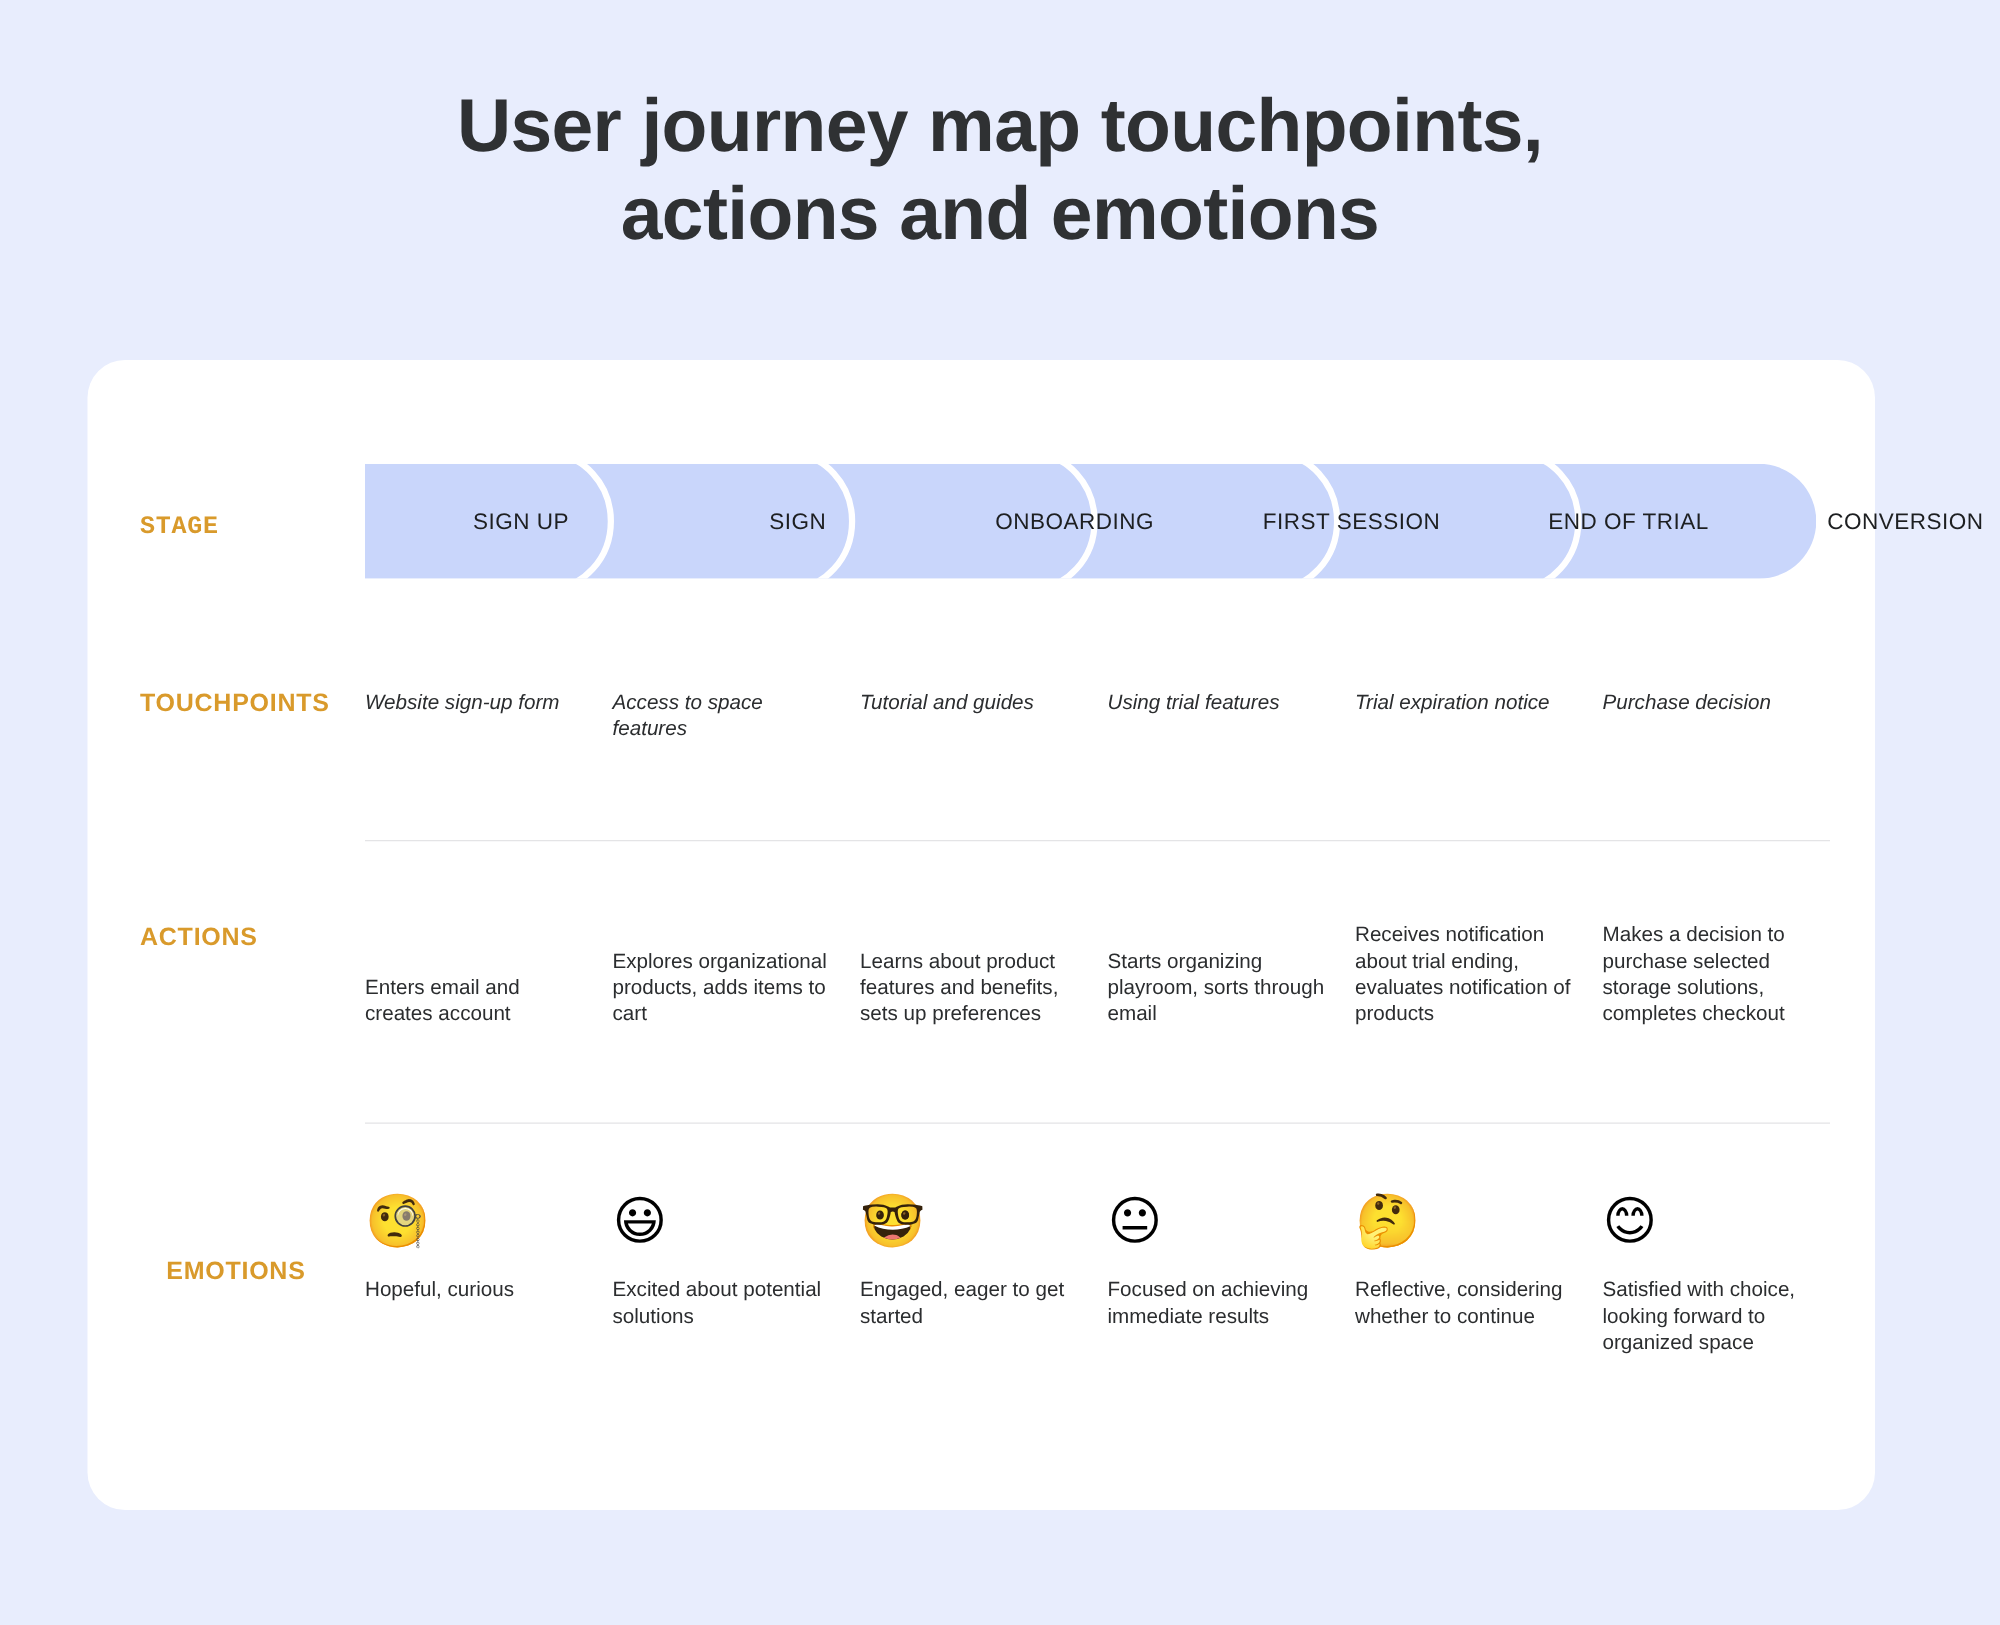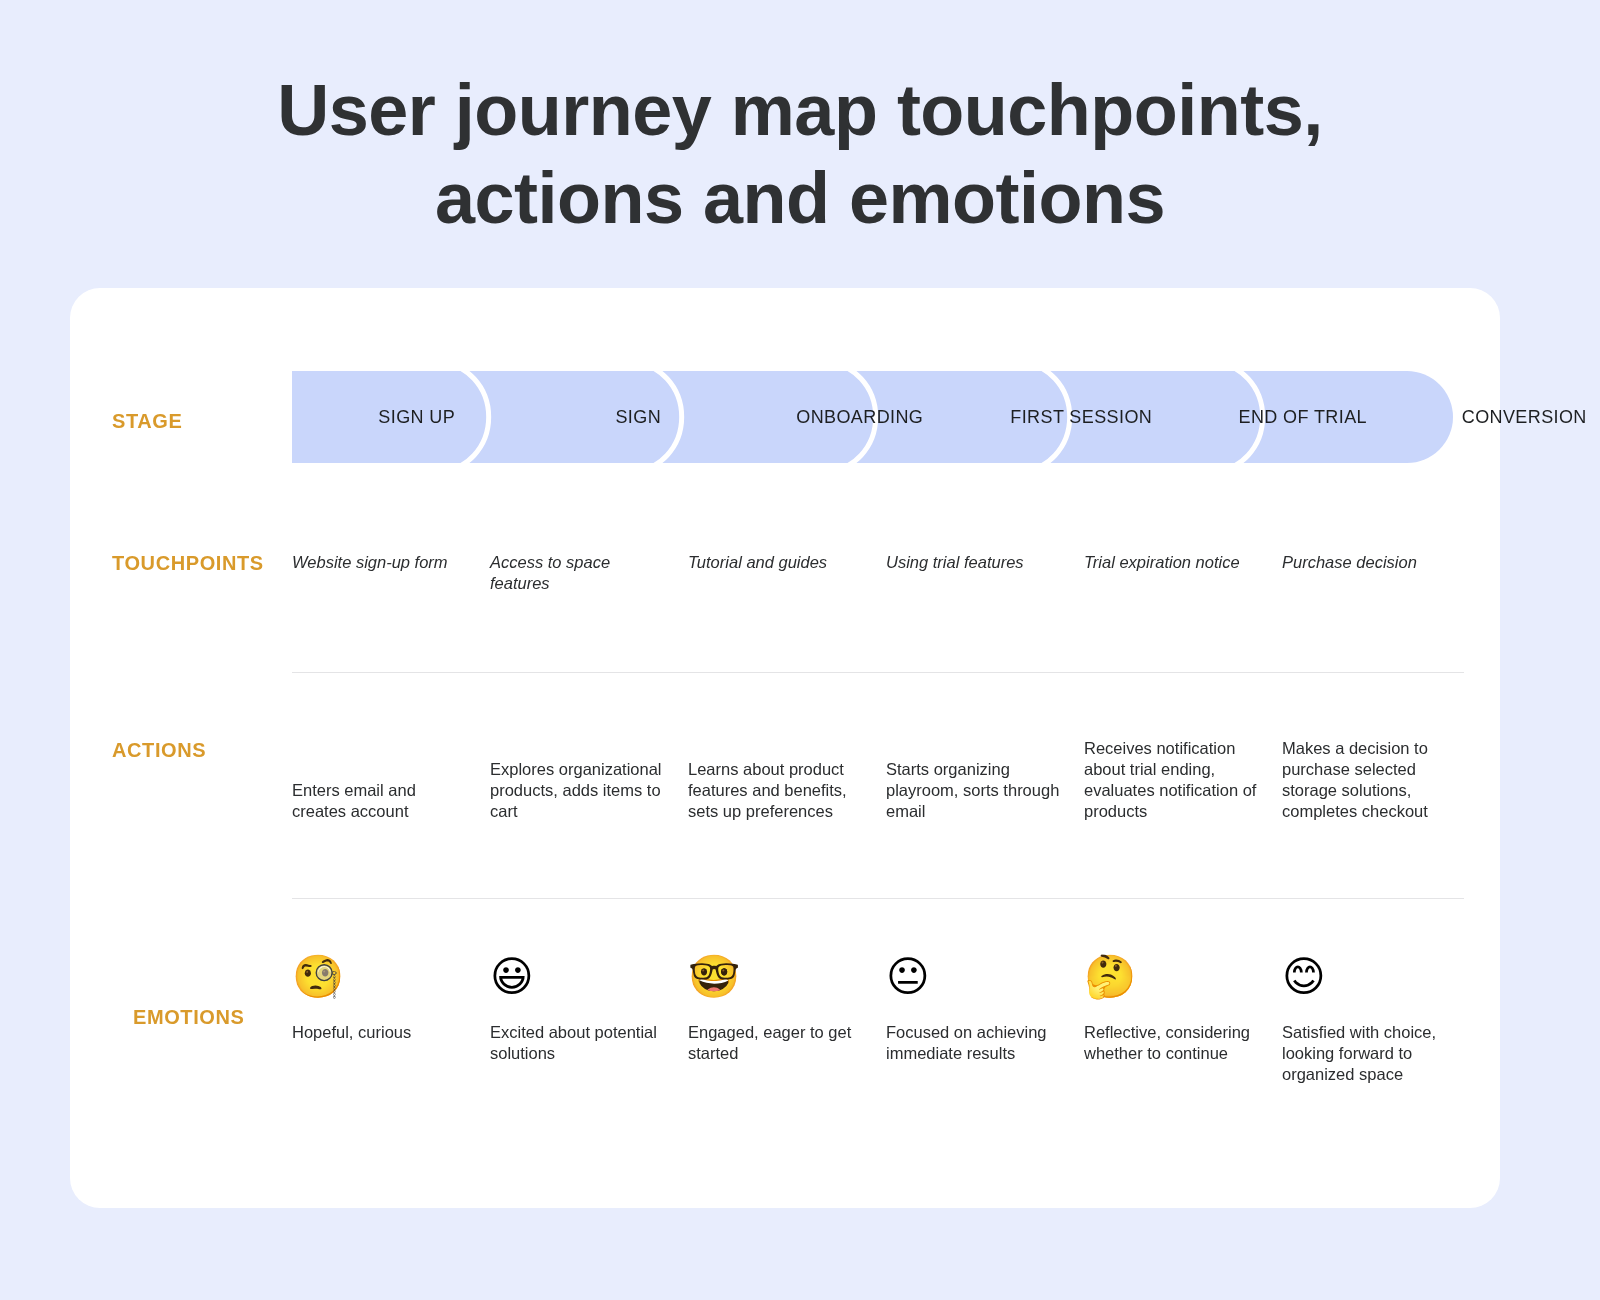--- a/index.html
+++ b/index.html
@@ -27,8 +27,8 @@
     top: 66px;
     width: 1600px;
     text-align: center;
-    font-size: 72px;
-    line-height: 88px;
+    font-size: 60px;
+    line-height: 70px;
     font-weight: bold;
     letter-spacing: -0.5px;
     color: #2f3133;

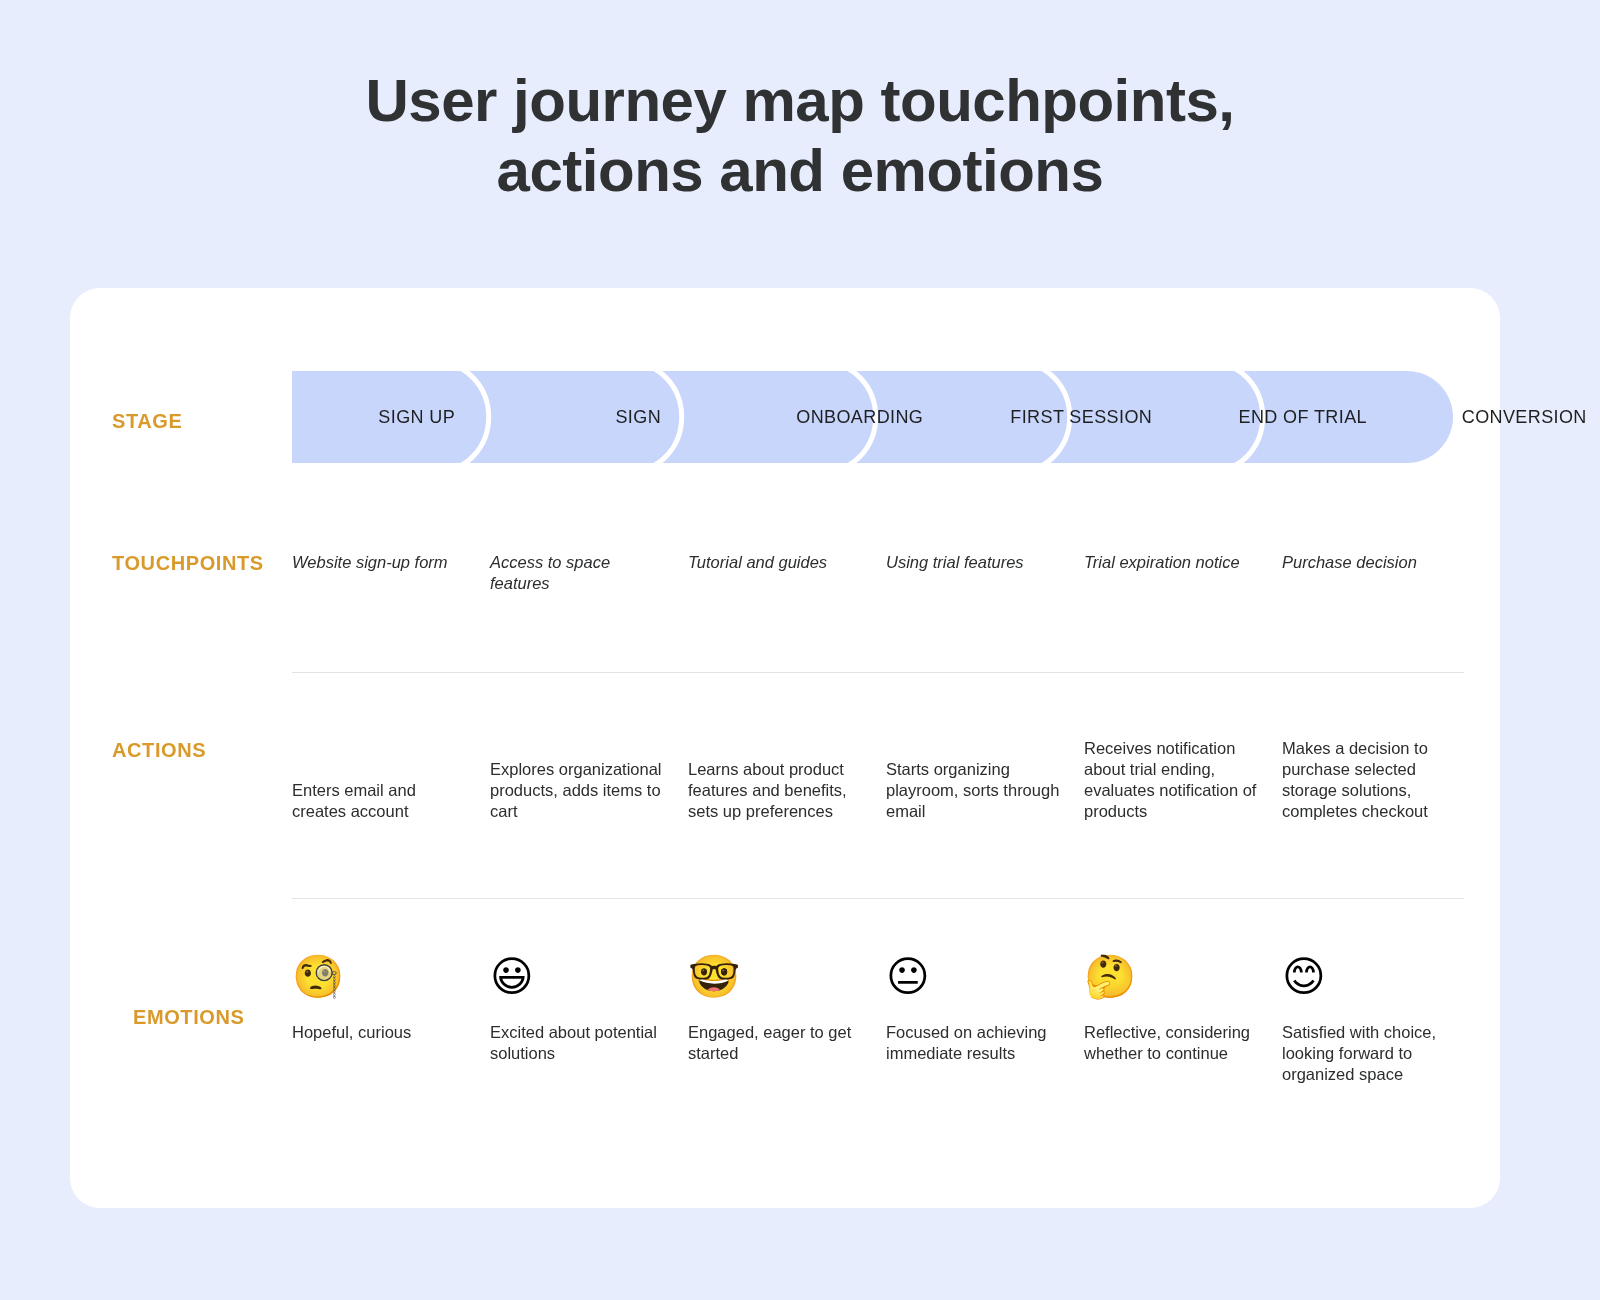--- a/index.html
+++ b/index.html
@@ -56,7 +56,7 @@
     color: #d99a2b;
     white-space: nowrap;
   }
-  .row-label.stage       { top: 410px; }
+  .row-label.stage       { top: 410px; font-family: Liberation Mono, monospace; }
   .row-label.touchpoints { top: 552px; }
   .row-label.actions     { top: 739px; }
   .row-label.emotions    { top: 1006px; margin-left: 21px; }

